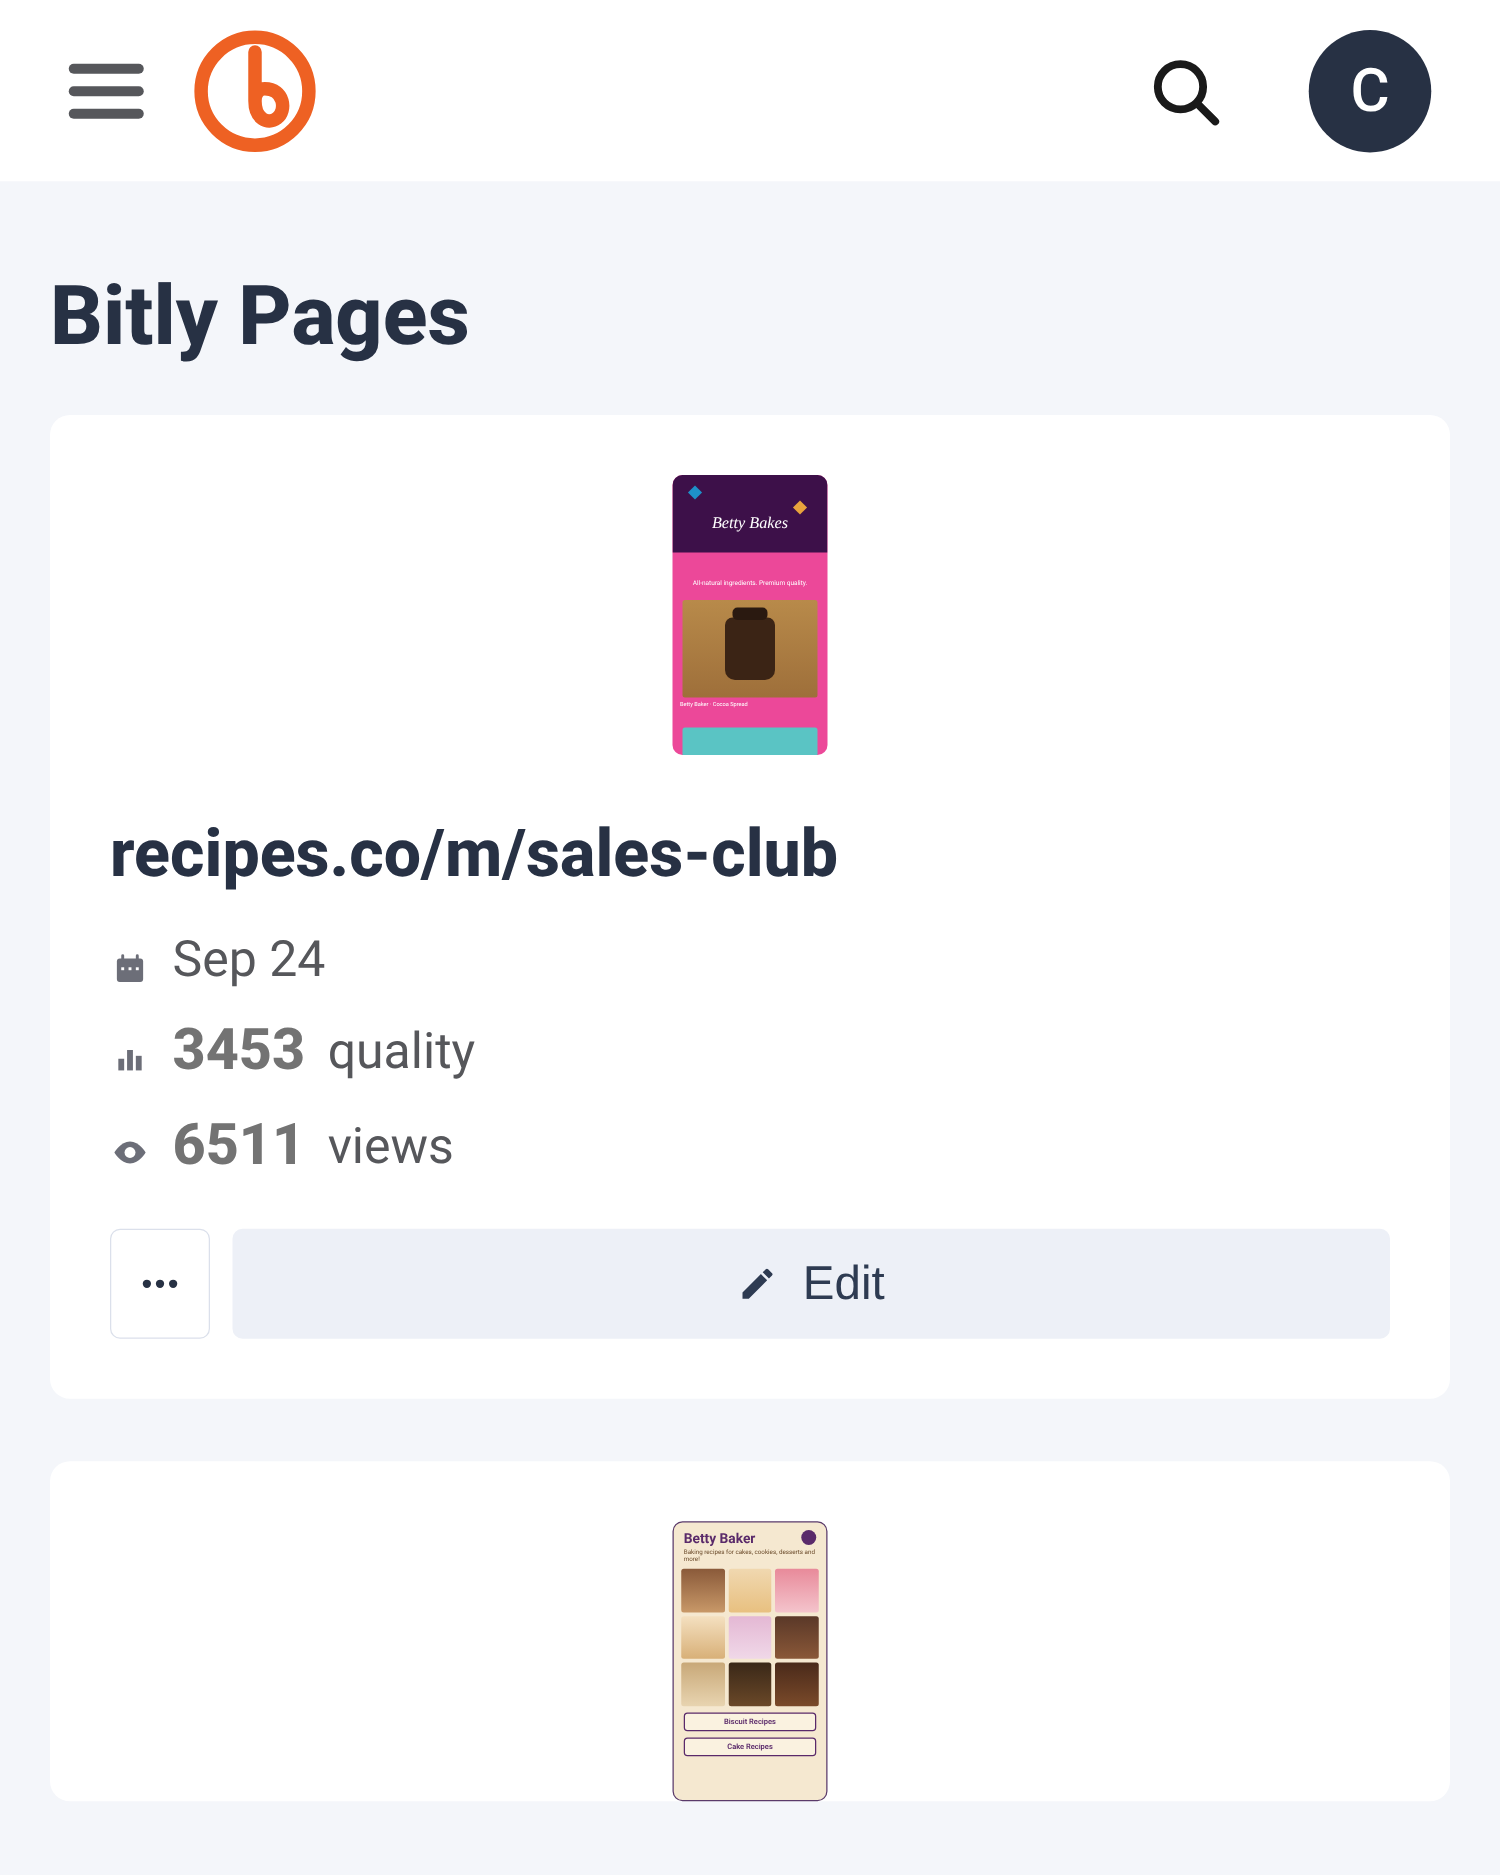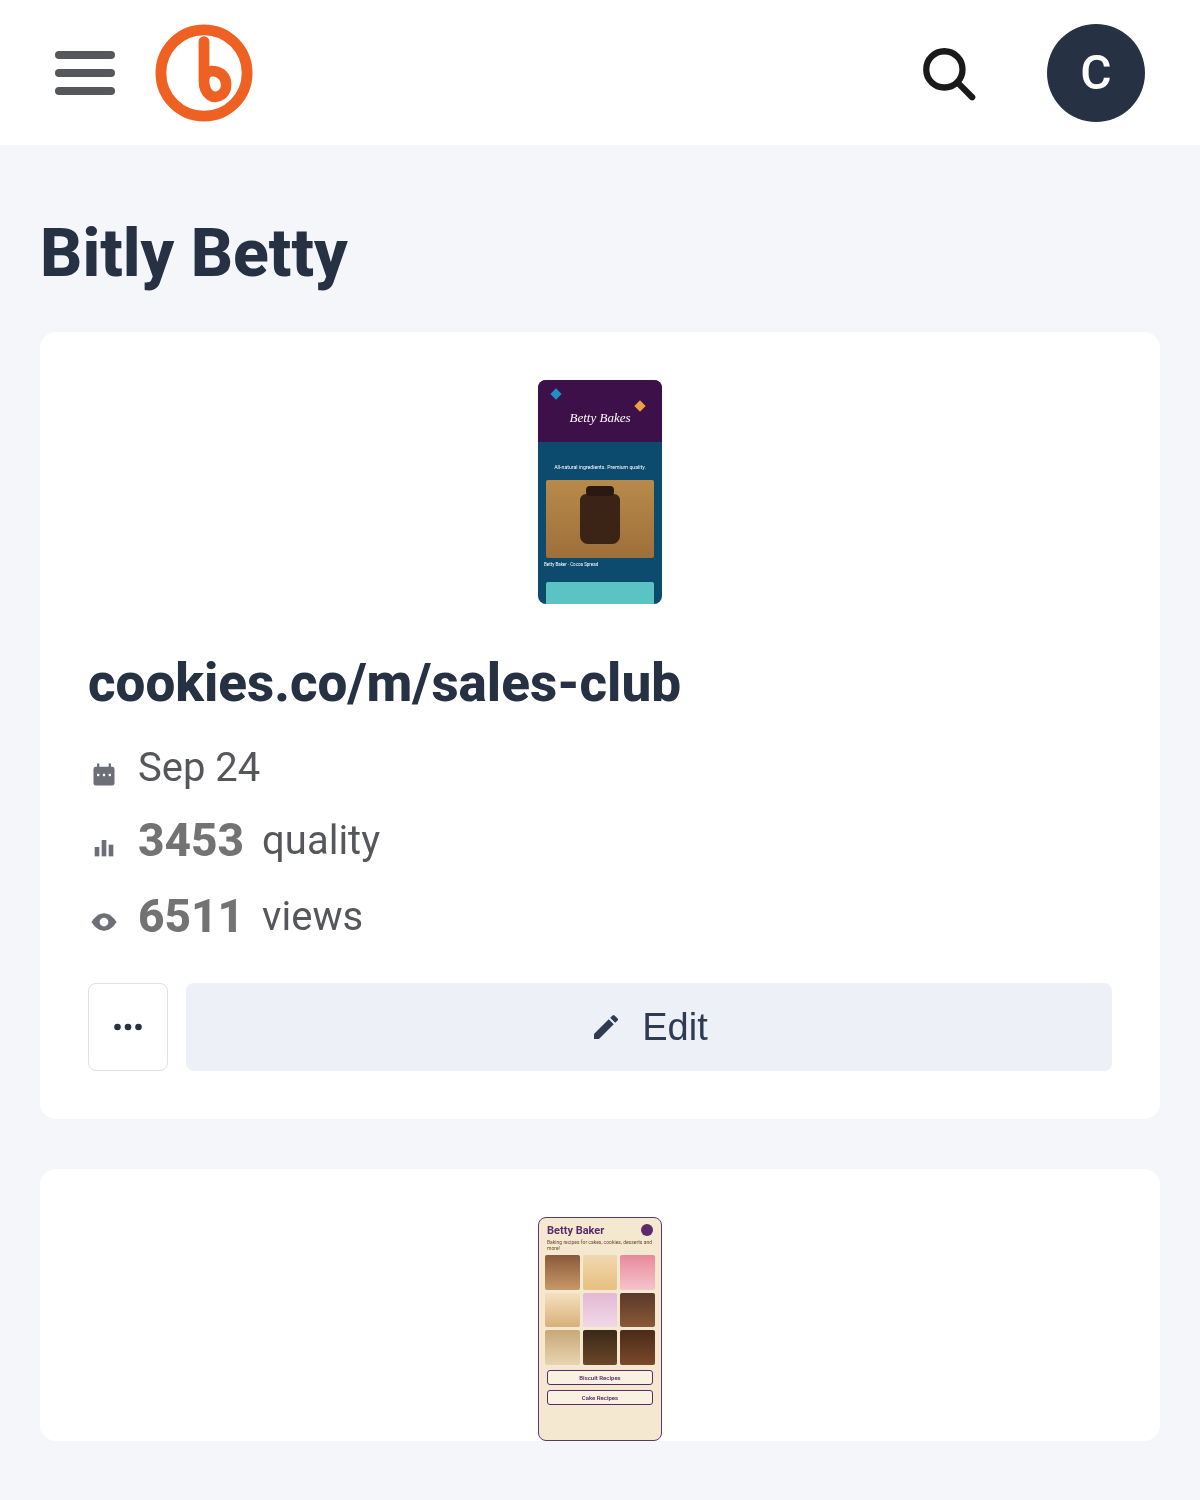--- a/index.html
+++ b/index.html
@@ -259,7 +259,7 @@
   </div>
 </div>
 
-<h1 class="page-title">Bitly Betty</h1>
+<h1 class="page-title">Bitly Pages</h1>
 
 <div class="card">
   <div class="card-preview preview-1">

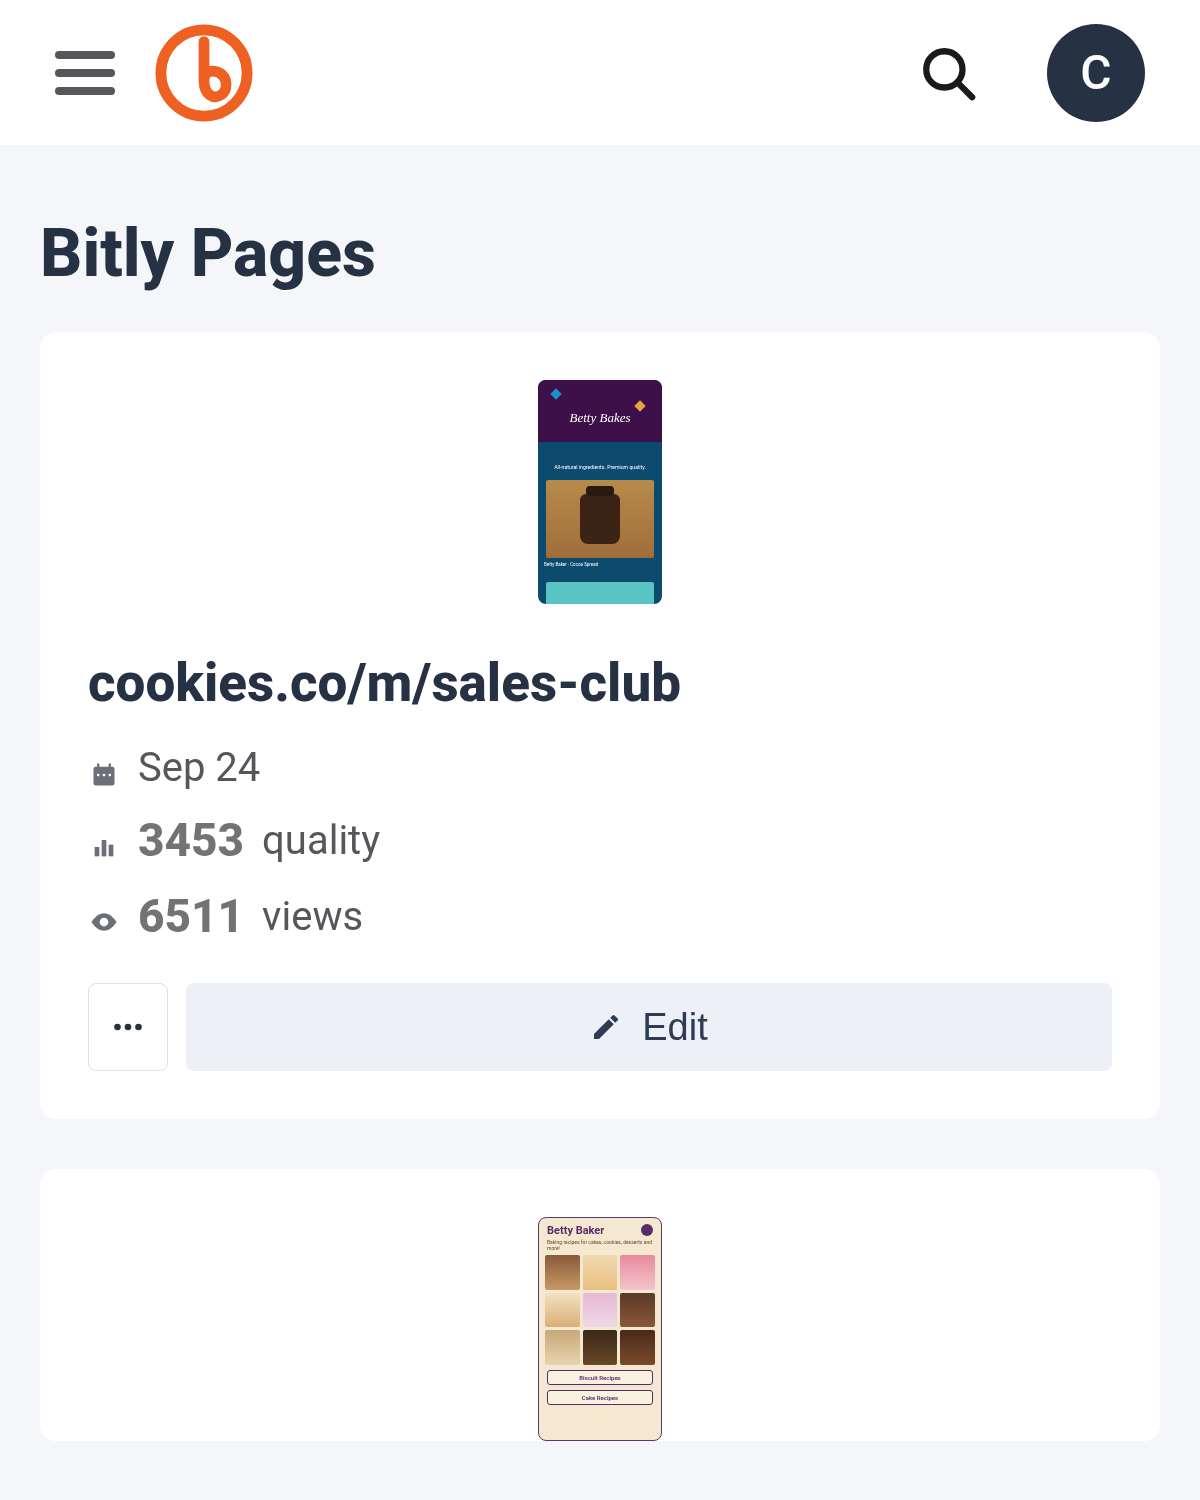--- a/index.html
+++ b/index.html
@@ -81,7 +81,7 @@
   border-radius: 8px;
   overflow: hidden;
   position: relative;
-  background: #0c4a6e;
+  background: #ec4899;
 }
 .preview-1 .confetti-band {
   height: 62px;

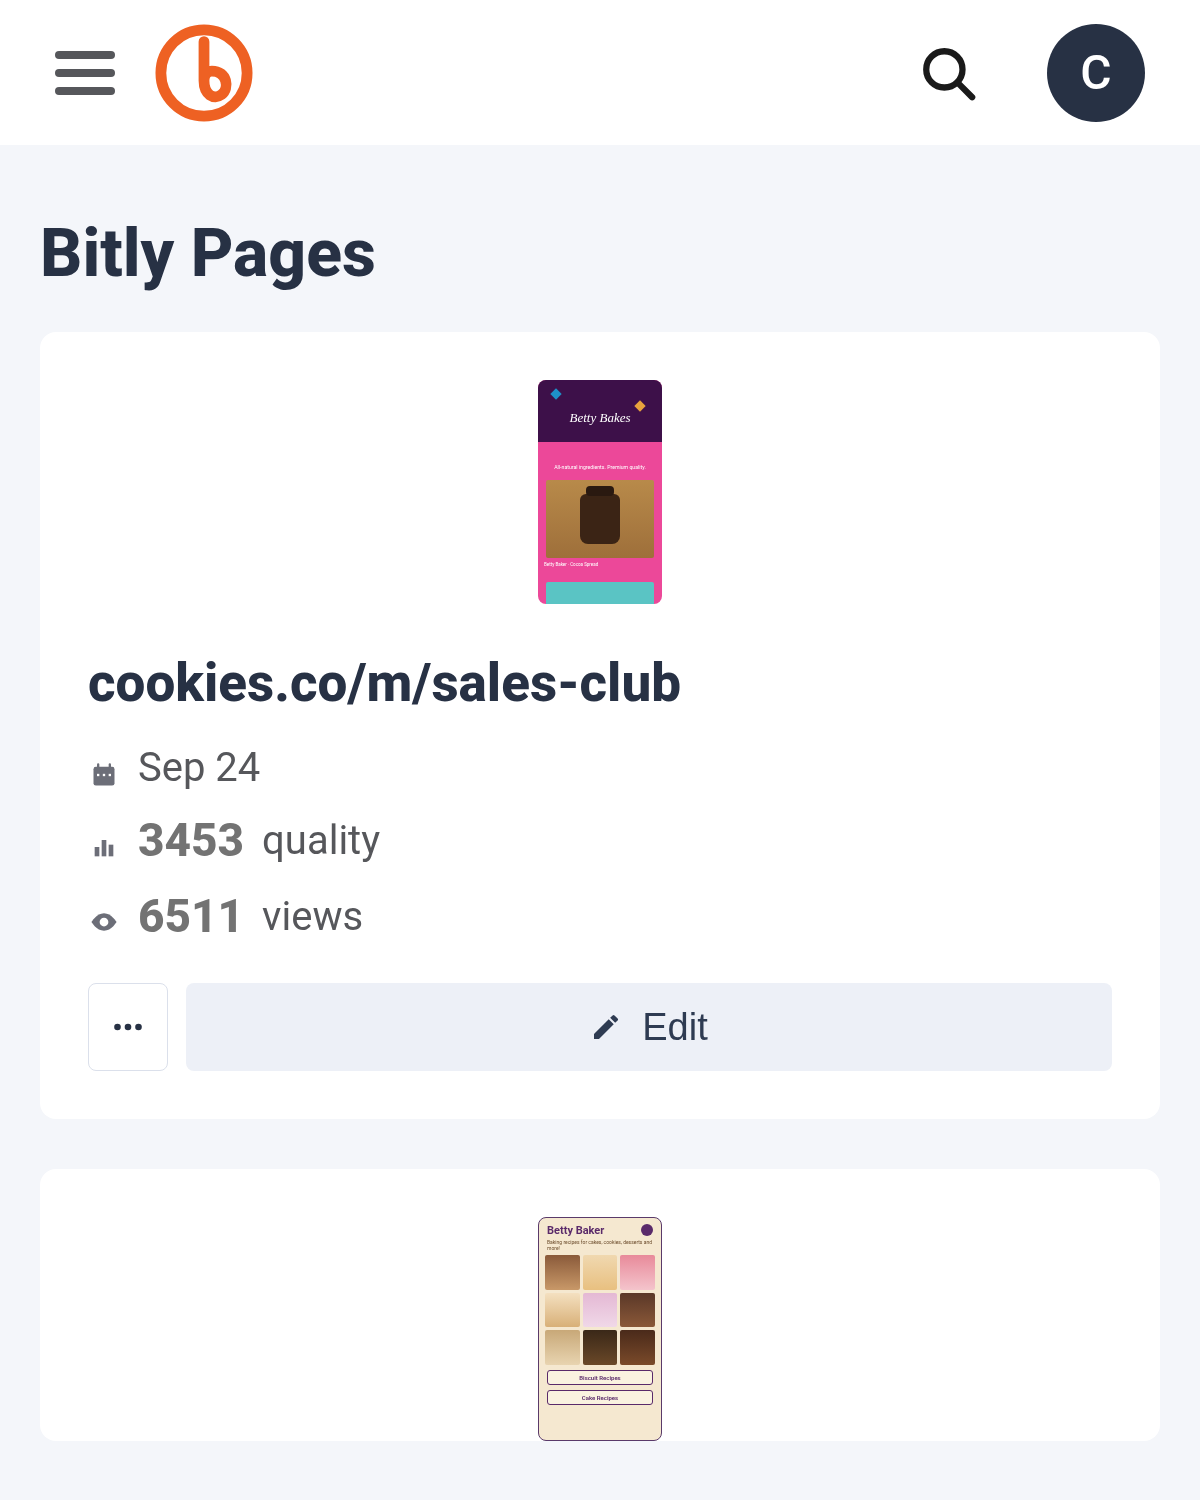--- a/index.html
+++ b/index.html
@@ -275,7 +275,7 @@
     </div>
   </div>
 
-  <div class="card-url">cookies.co/m/sales-club</div>
+  <div class="card-url">recipes.co/m/sales-club</div>
 
   <div class="meta-row">
     <span class="icon">

